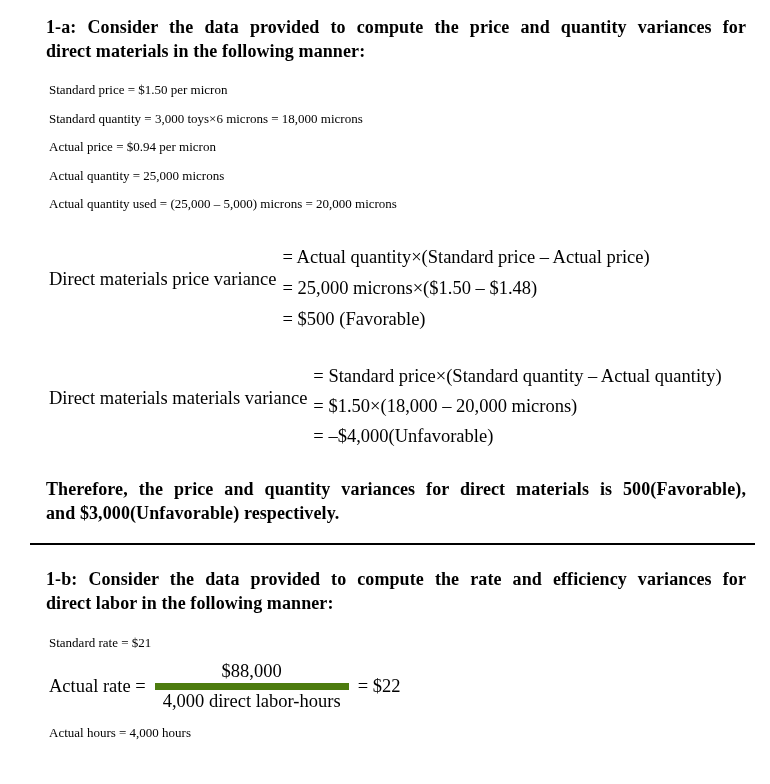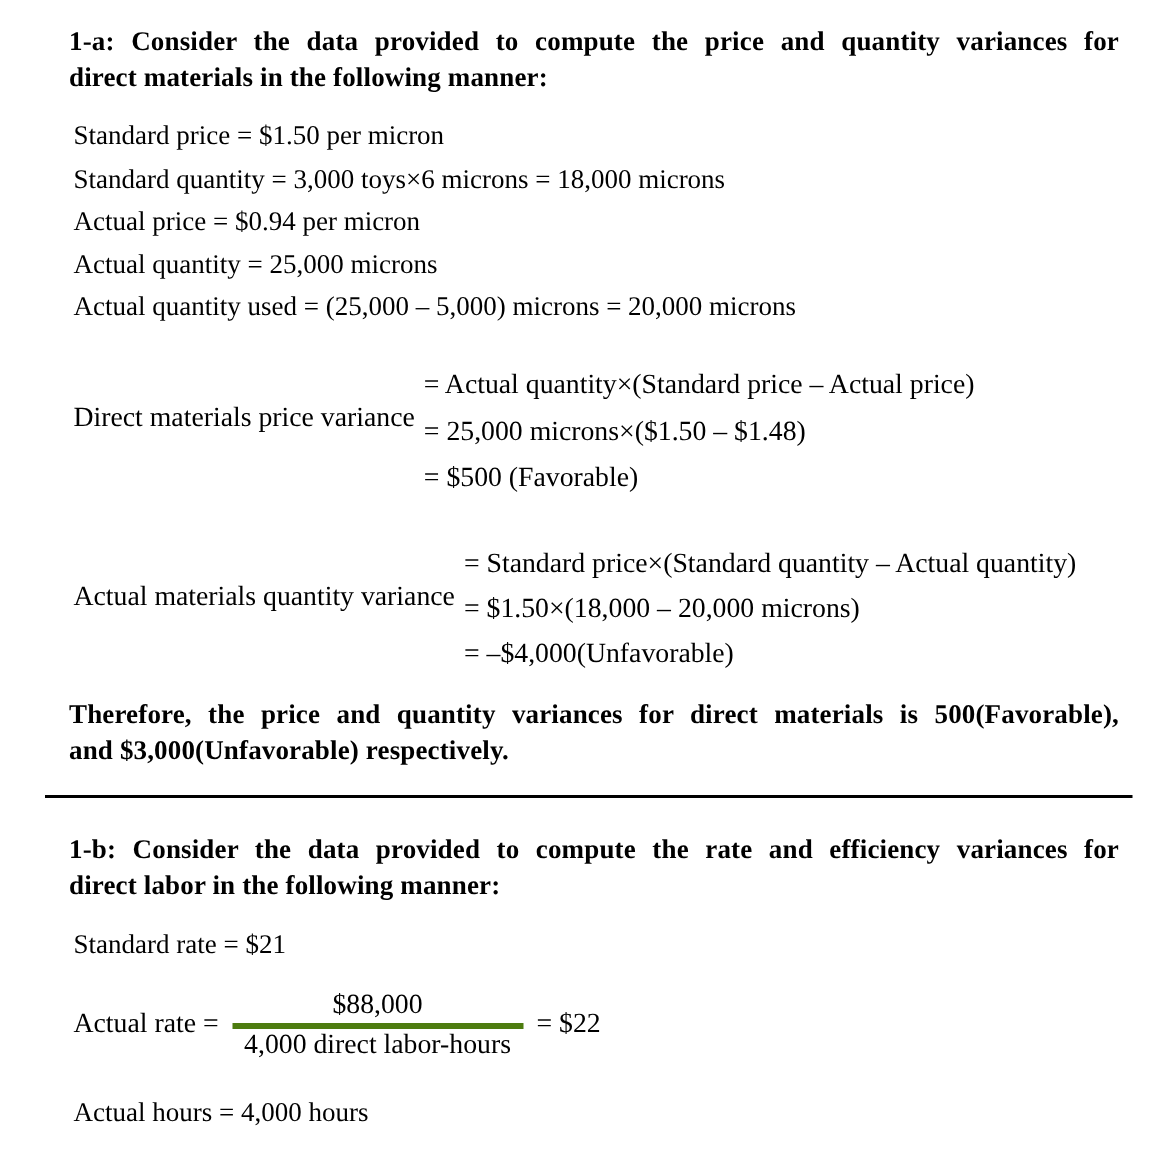--- a/index.html
+++ b/index.html
@@ -36,7 +36,7 @@
   
   .given { margin-top: 13px; }
   .gline {
-    font-size: 18px;
+    font-size: 13px;
     line-height: 28.5px;
     padding-left: 3px;
     white-space: nowrap;

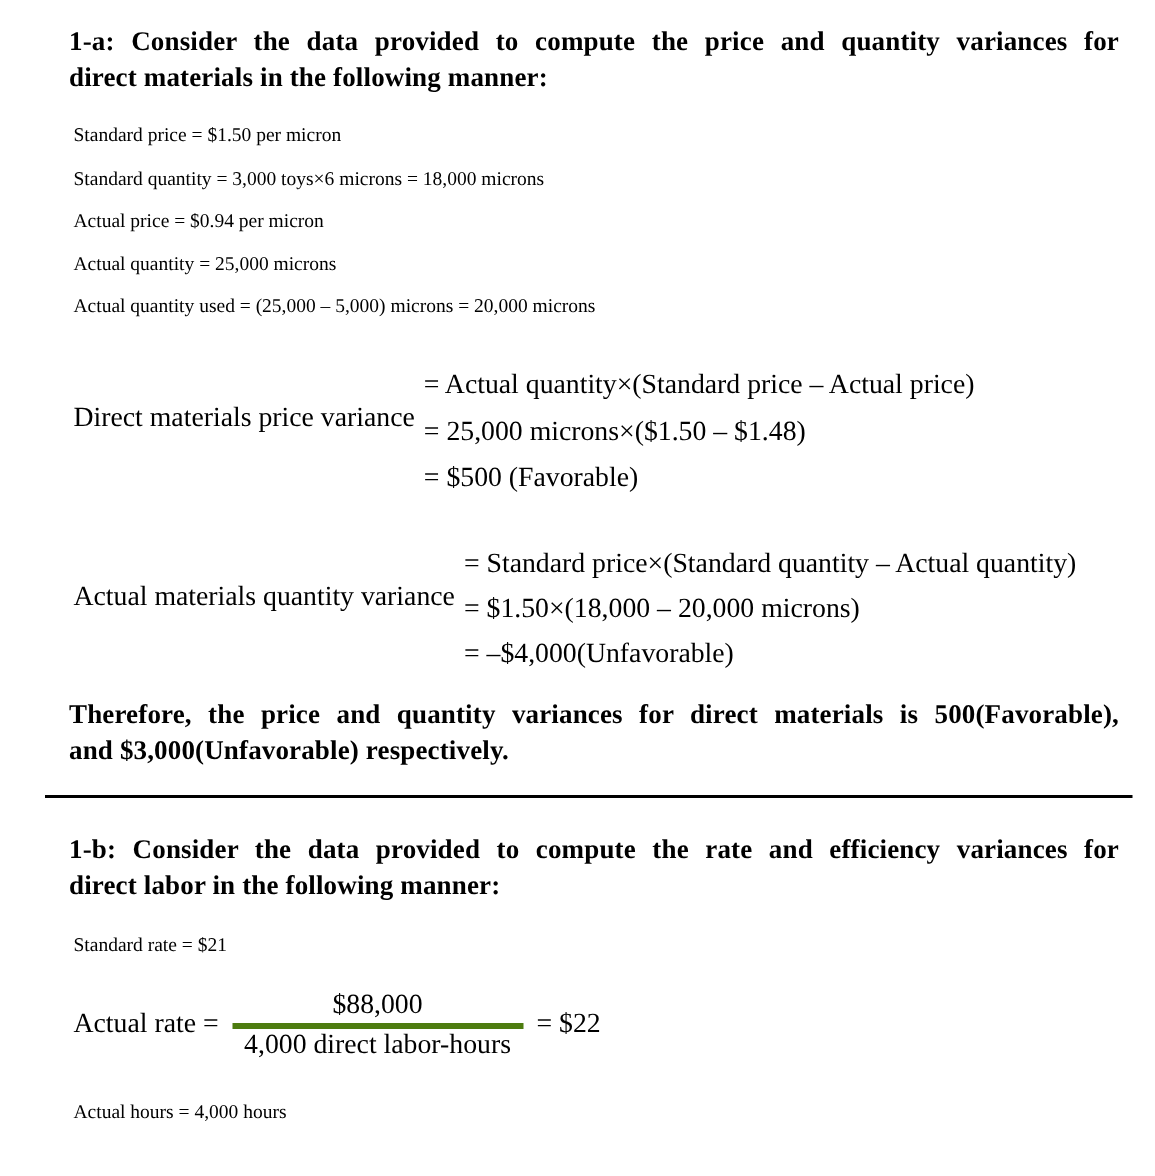--- a/index.html
+++ b/index.html
@@ -121,7 +121,7 @@
   </div>
 
   <div class="eq-block eq-block-2">
-    <div class="eq-label">Actual materials quantity variance</div>
+    <div class="eq-label">Direct materials materials variance</div>
     <div class="eq-lines">
       <div class="eq-line">= Standard price×(Standard quantity – Actual quantity)</div>
       <div class="eq-line">= $1.50×(18,000 – 20,000 microns)</div>

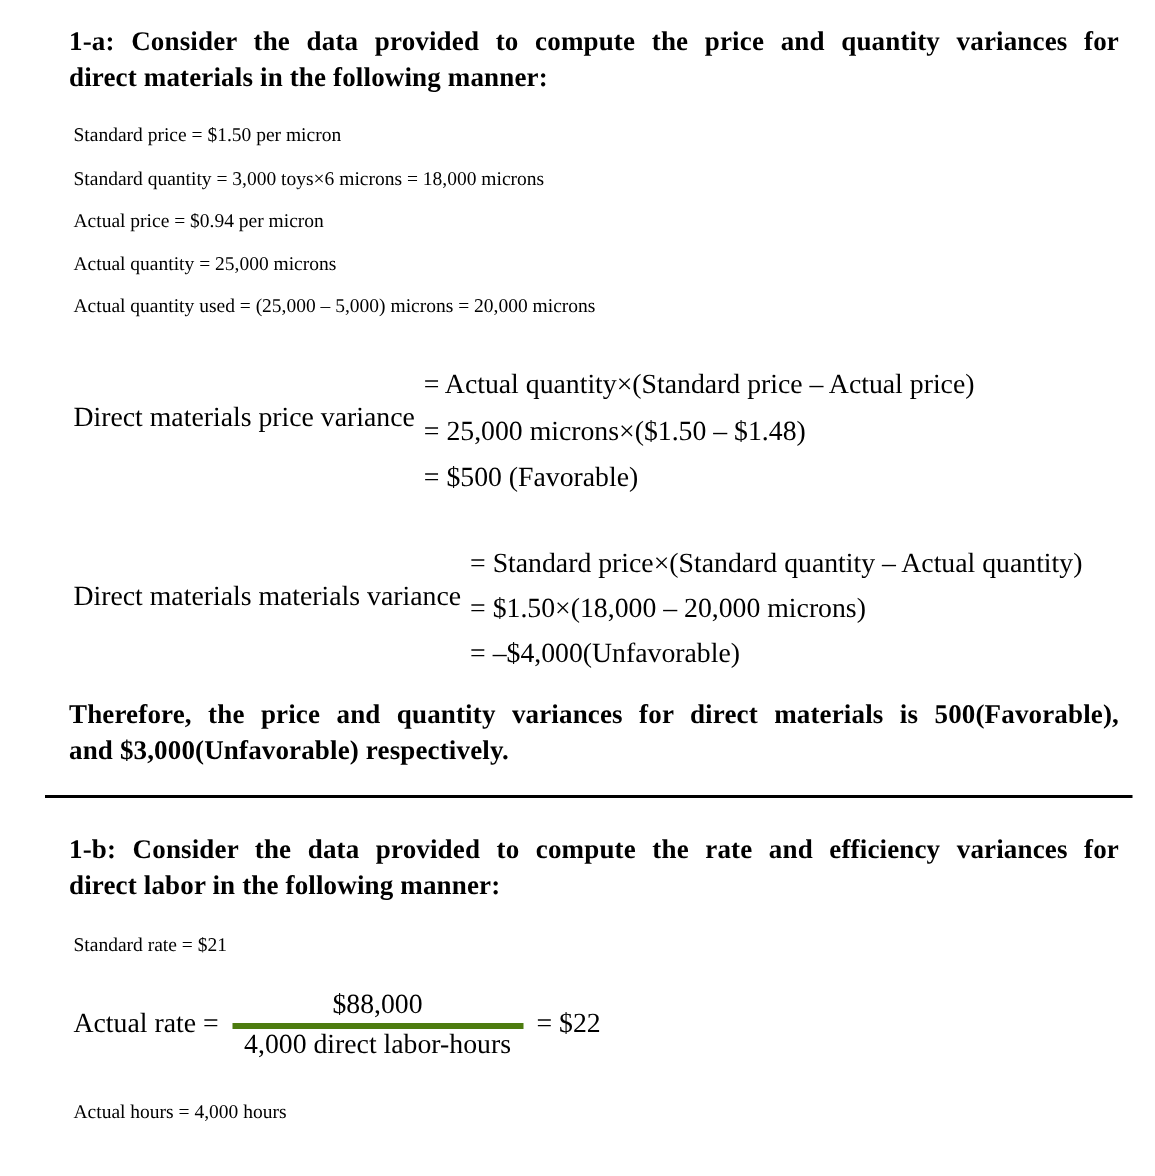--- a/index.html
+++ b/index.html
@@ -55,7 +55,7 @@
   .eq-line { white-space: nowrap; }
   .eq-block-1 .eq-label, .eq-block-1 .eq-line { line-height: 31px; }
   .eq-block-2 .eq-label, .eq-block-2 .eq-line { line-height: 30px; }
-  .conclusion { margin-top: 13px; }
+  .conclusion { margin-top: 26px; }
   
   .rule {
     margin: 18px 0 0 -16px;

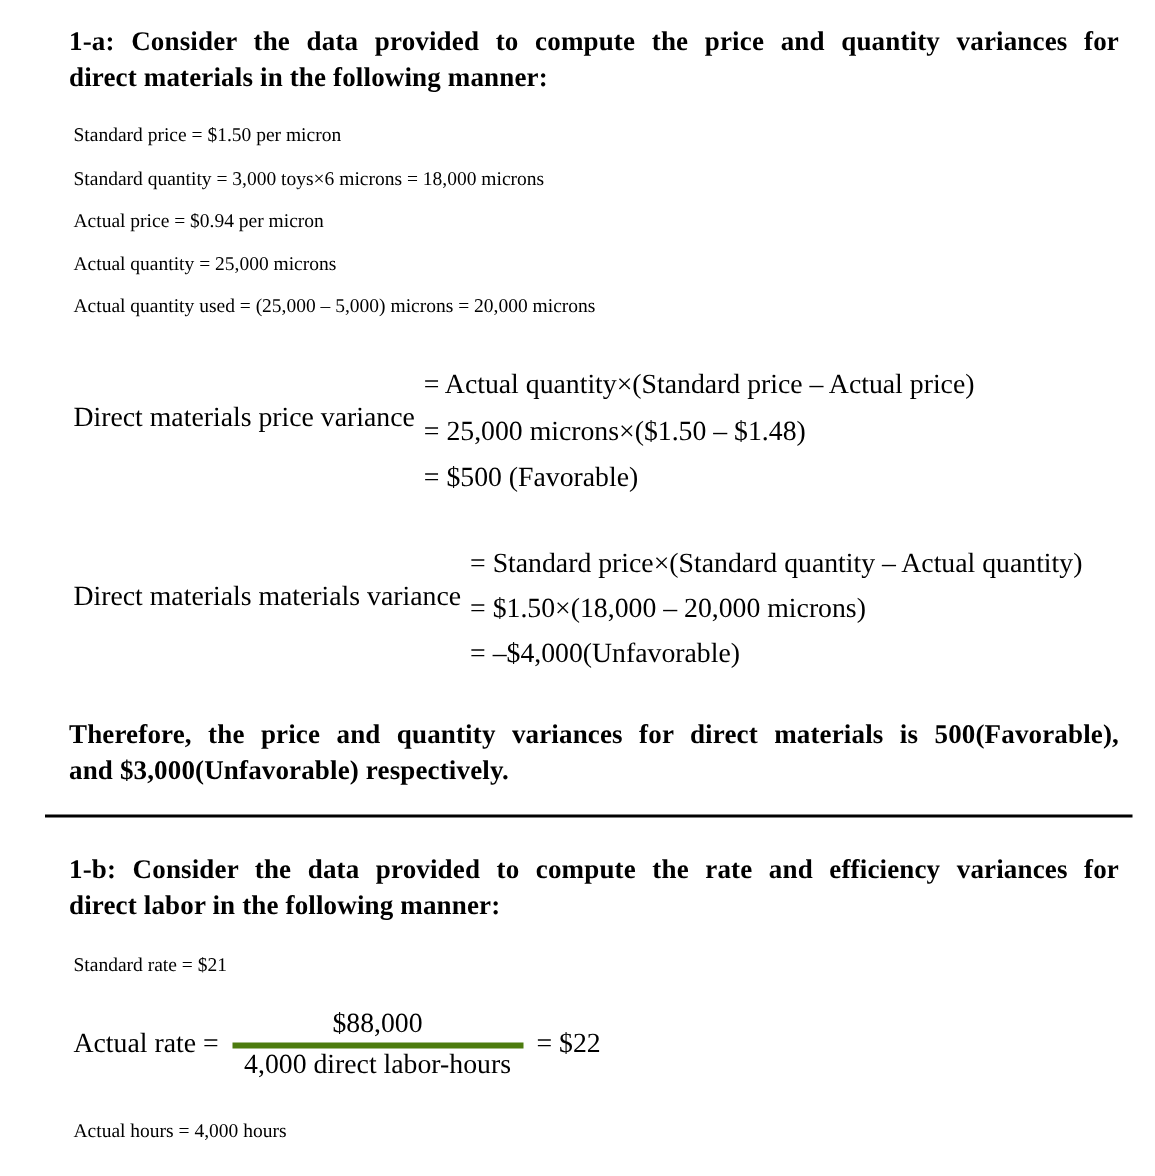--- a/index.html
+++ b/index.html
@@ -78,7 +78,7 @@
   .frac {
     display: inline-block;
     text-align: center;
-    margin: 12px 9px;
+    margin: 0 9px;
   }
   .frac-num {
     display: block;

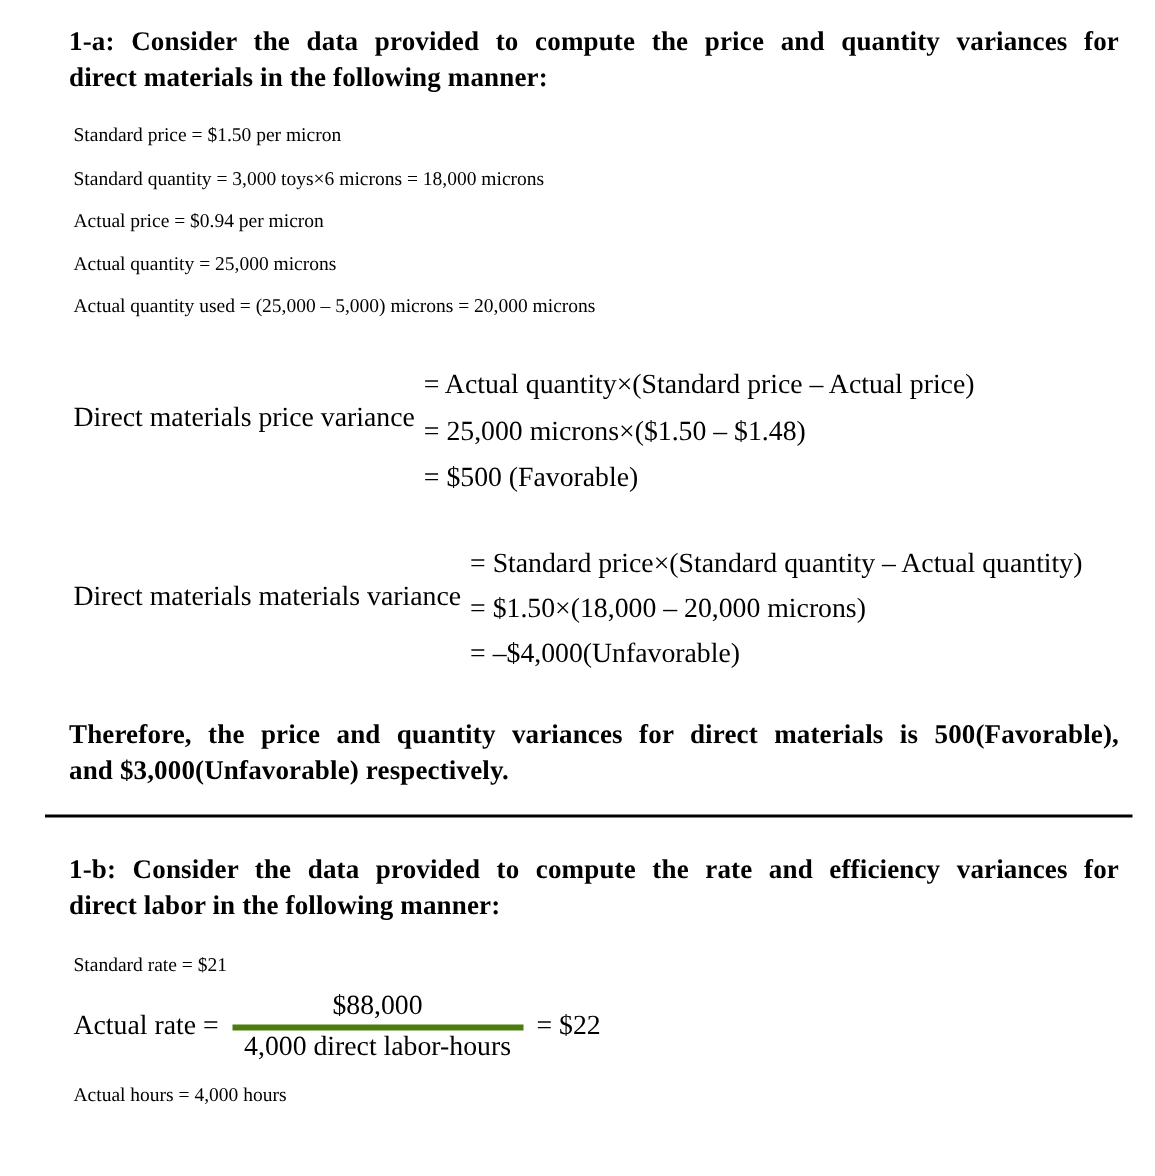--- a/index.html
+++ b/index.html
@@ -88,7 +88,7 @@
   .frac-den {
     display: block;
     line-height: 21px;
-    border-top: 4px solid #4d7c0f;
+    border-top: 7px solid #4d7c0f;
     padding: 1px 8px 0 8px;
   }
   .actual-hours-line { margin-top: 7px; }

